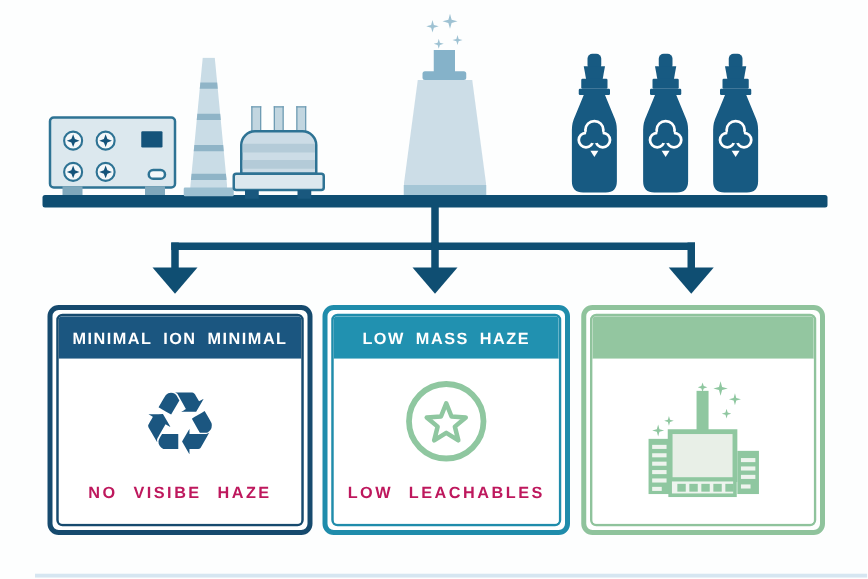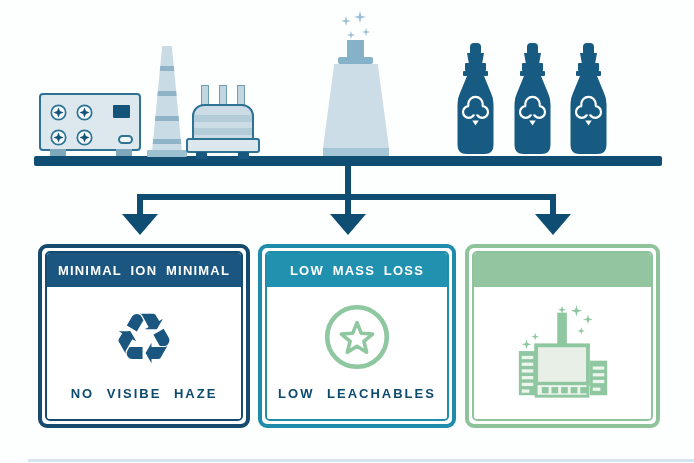--- a/index.html
+++ b/index.html
@@ -203,7 +203,7 @@
 
   <div class="panel p2">
     <div class="panel-inner">
-      <div class="panel-header">LOW MASS LOSS</div>
+      <div class="panel-header">LOW MASS HAZE</div>
       <div class="panel-body">
         <div class="icon-zone">
           <svg width="74" height="74" viewBox="0 0 72 72">

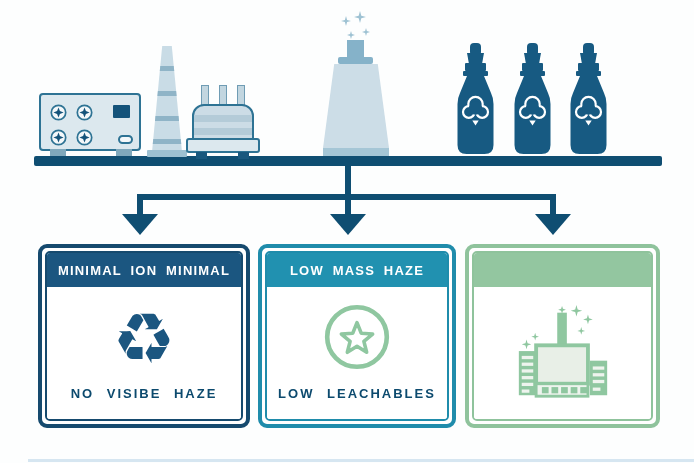--- a/index.html
+++ b/index.html
@@ -67,7 +67,7 @@
   .p3 .panel-header{background:#93c6a0;}
   .panel-body{flex:1;background:#ffffff;display:flex;flex-direction:column;align-items:center;}
   .icon-zone{flex:1;display:flex;align-items:center;justify-content:center;}
-  .panel-label{margin-bottom:18px;color:#0c4a6e;font-weight:bold;font-size:13px;letter-spacing:2px;word-spacing:7px;}
+  .panel-label{margin-bottom:18px;color:#be185d;font-weight:bold;font-size:13px;letter-spacing:2px;word-spacing:7px;}
   .recycle-glyph{font-family:"DejaVu Sans",sans-serif;font-size:70px;line-height:1;color:#1b5680;margin-top:4px;}
   
   .bottom-strip{position:absolute;left:28px;top:459px;width:666px;height:3px;background:#cfe2ee;opacity:.85;}

